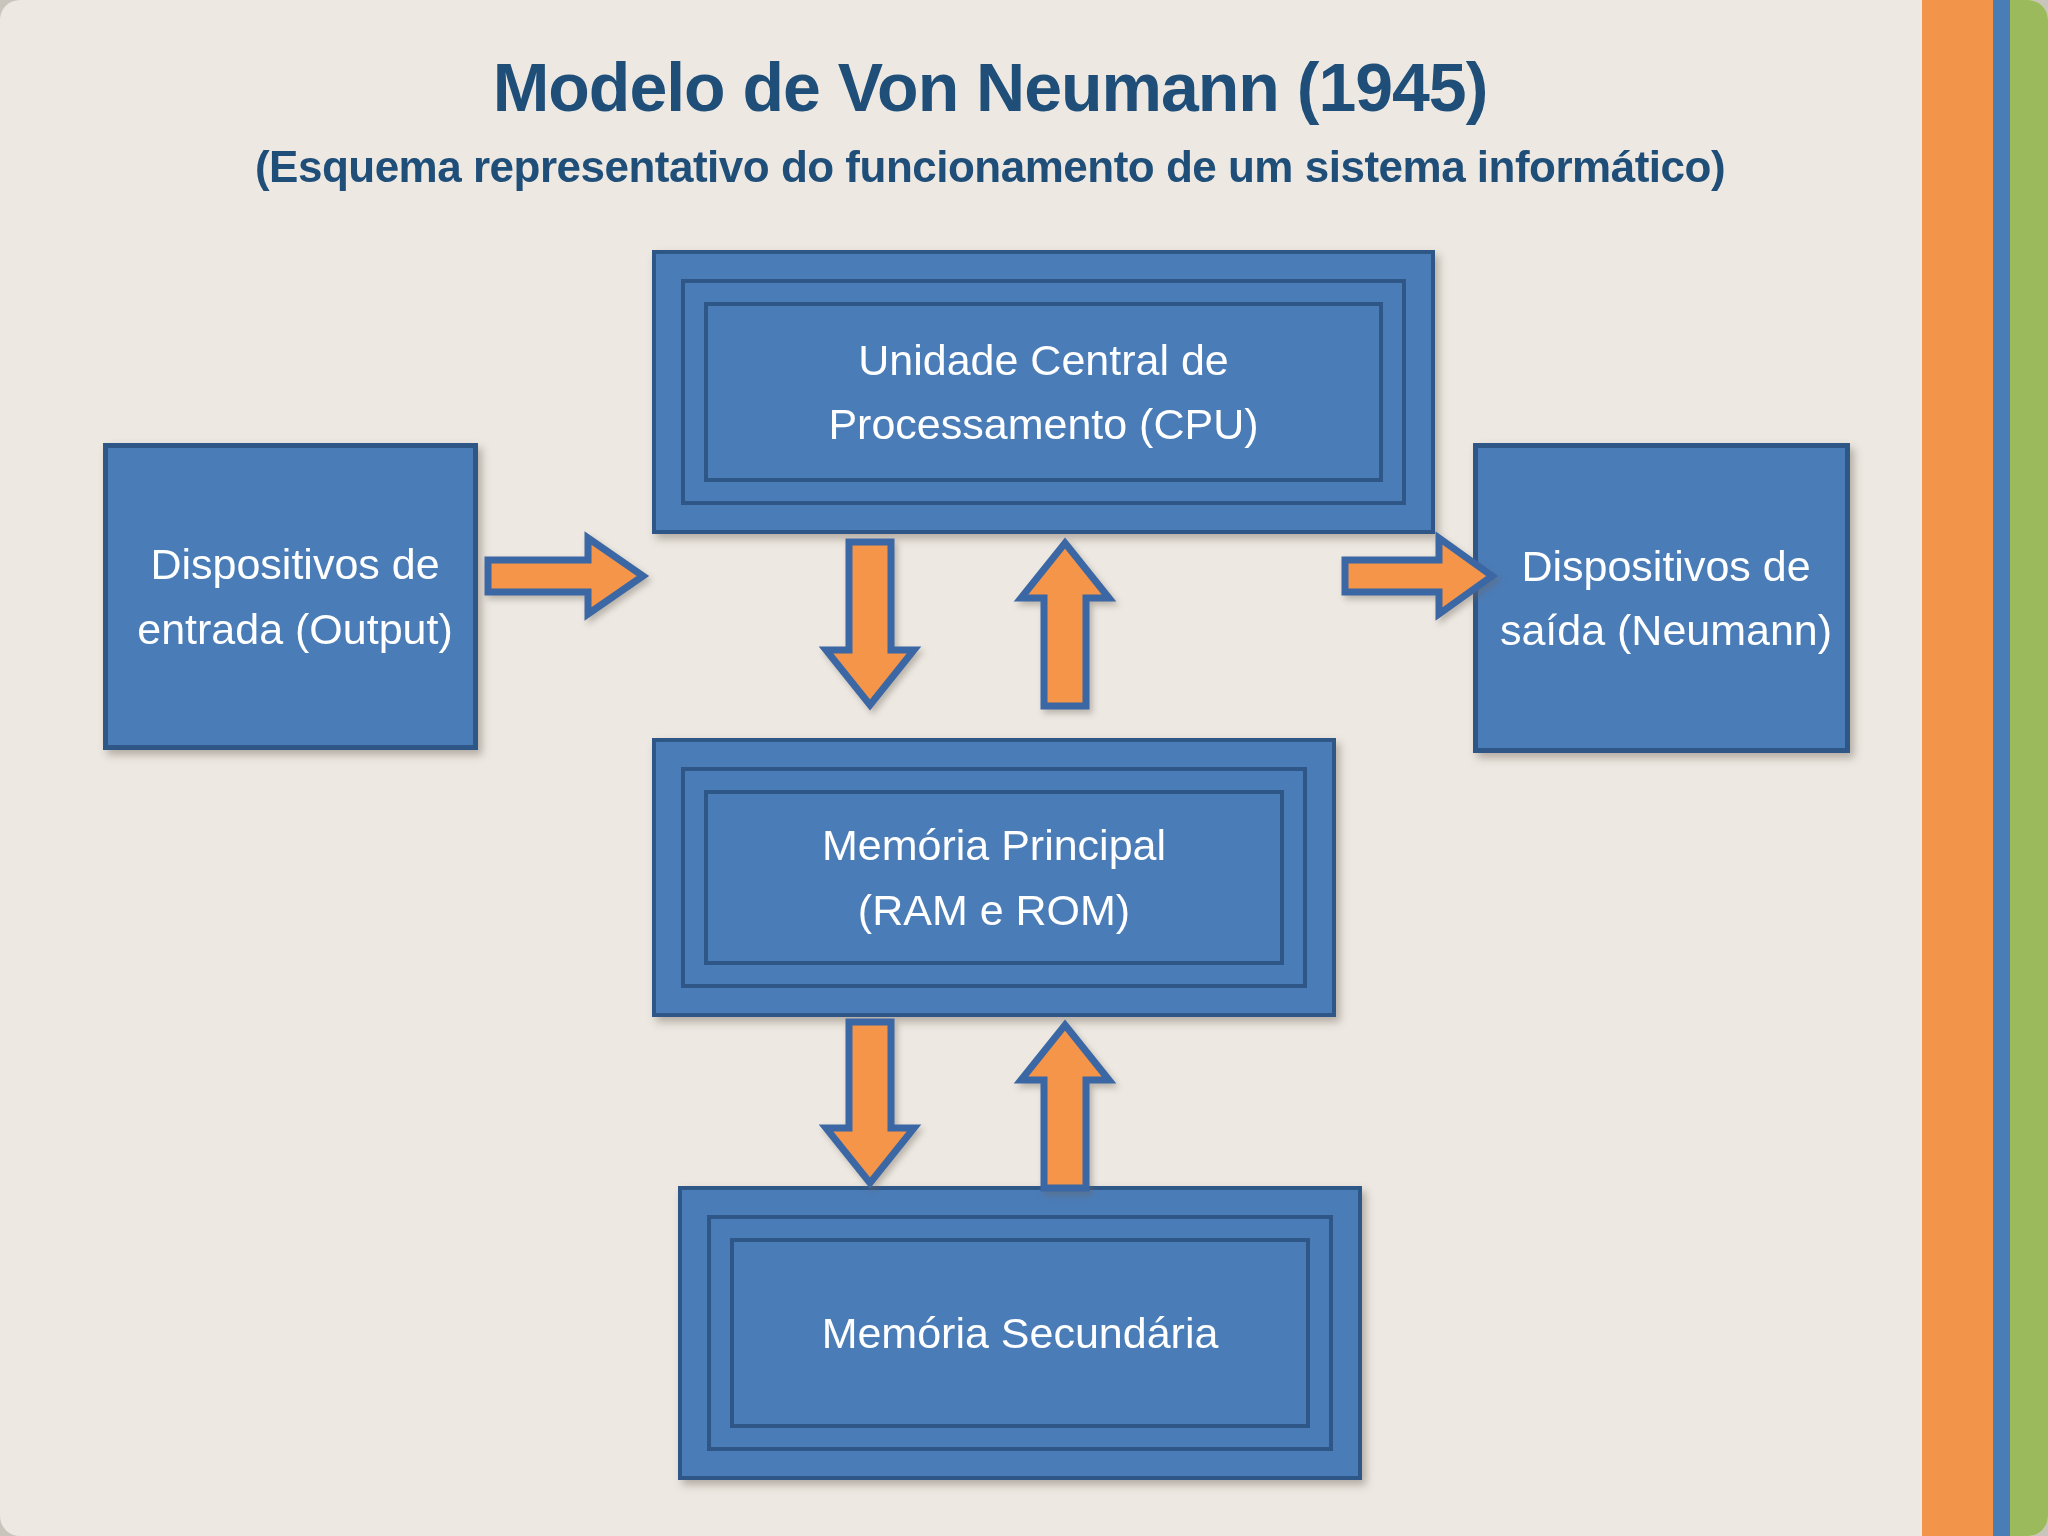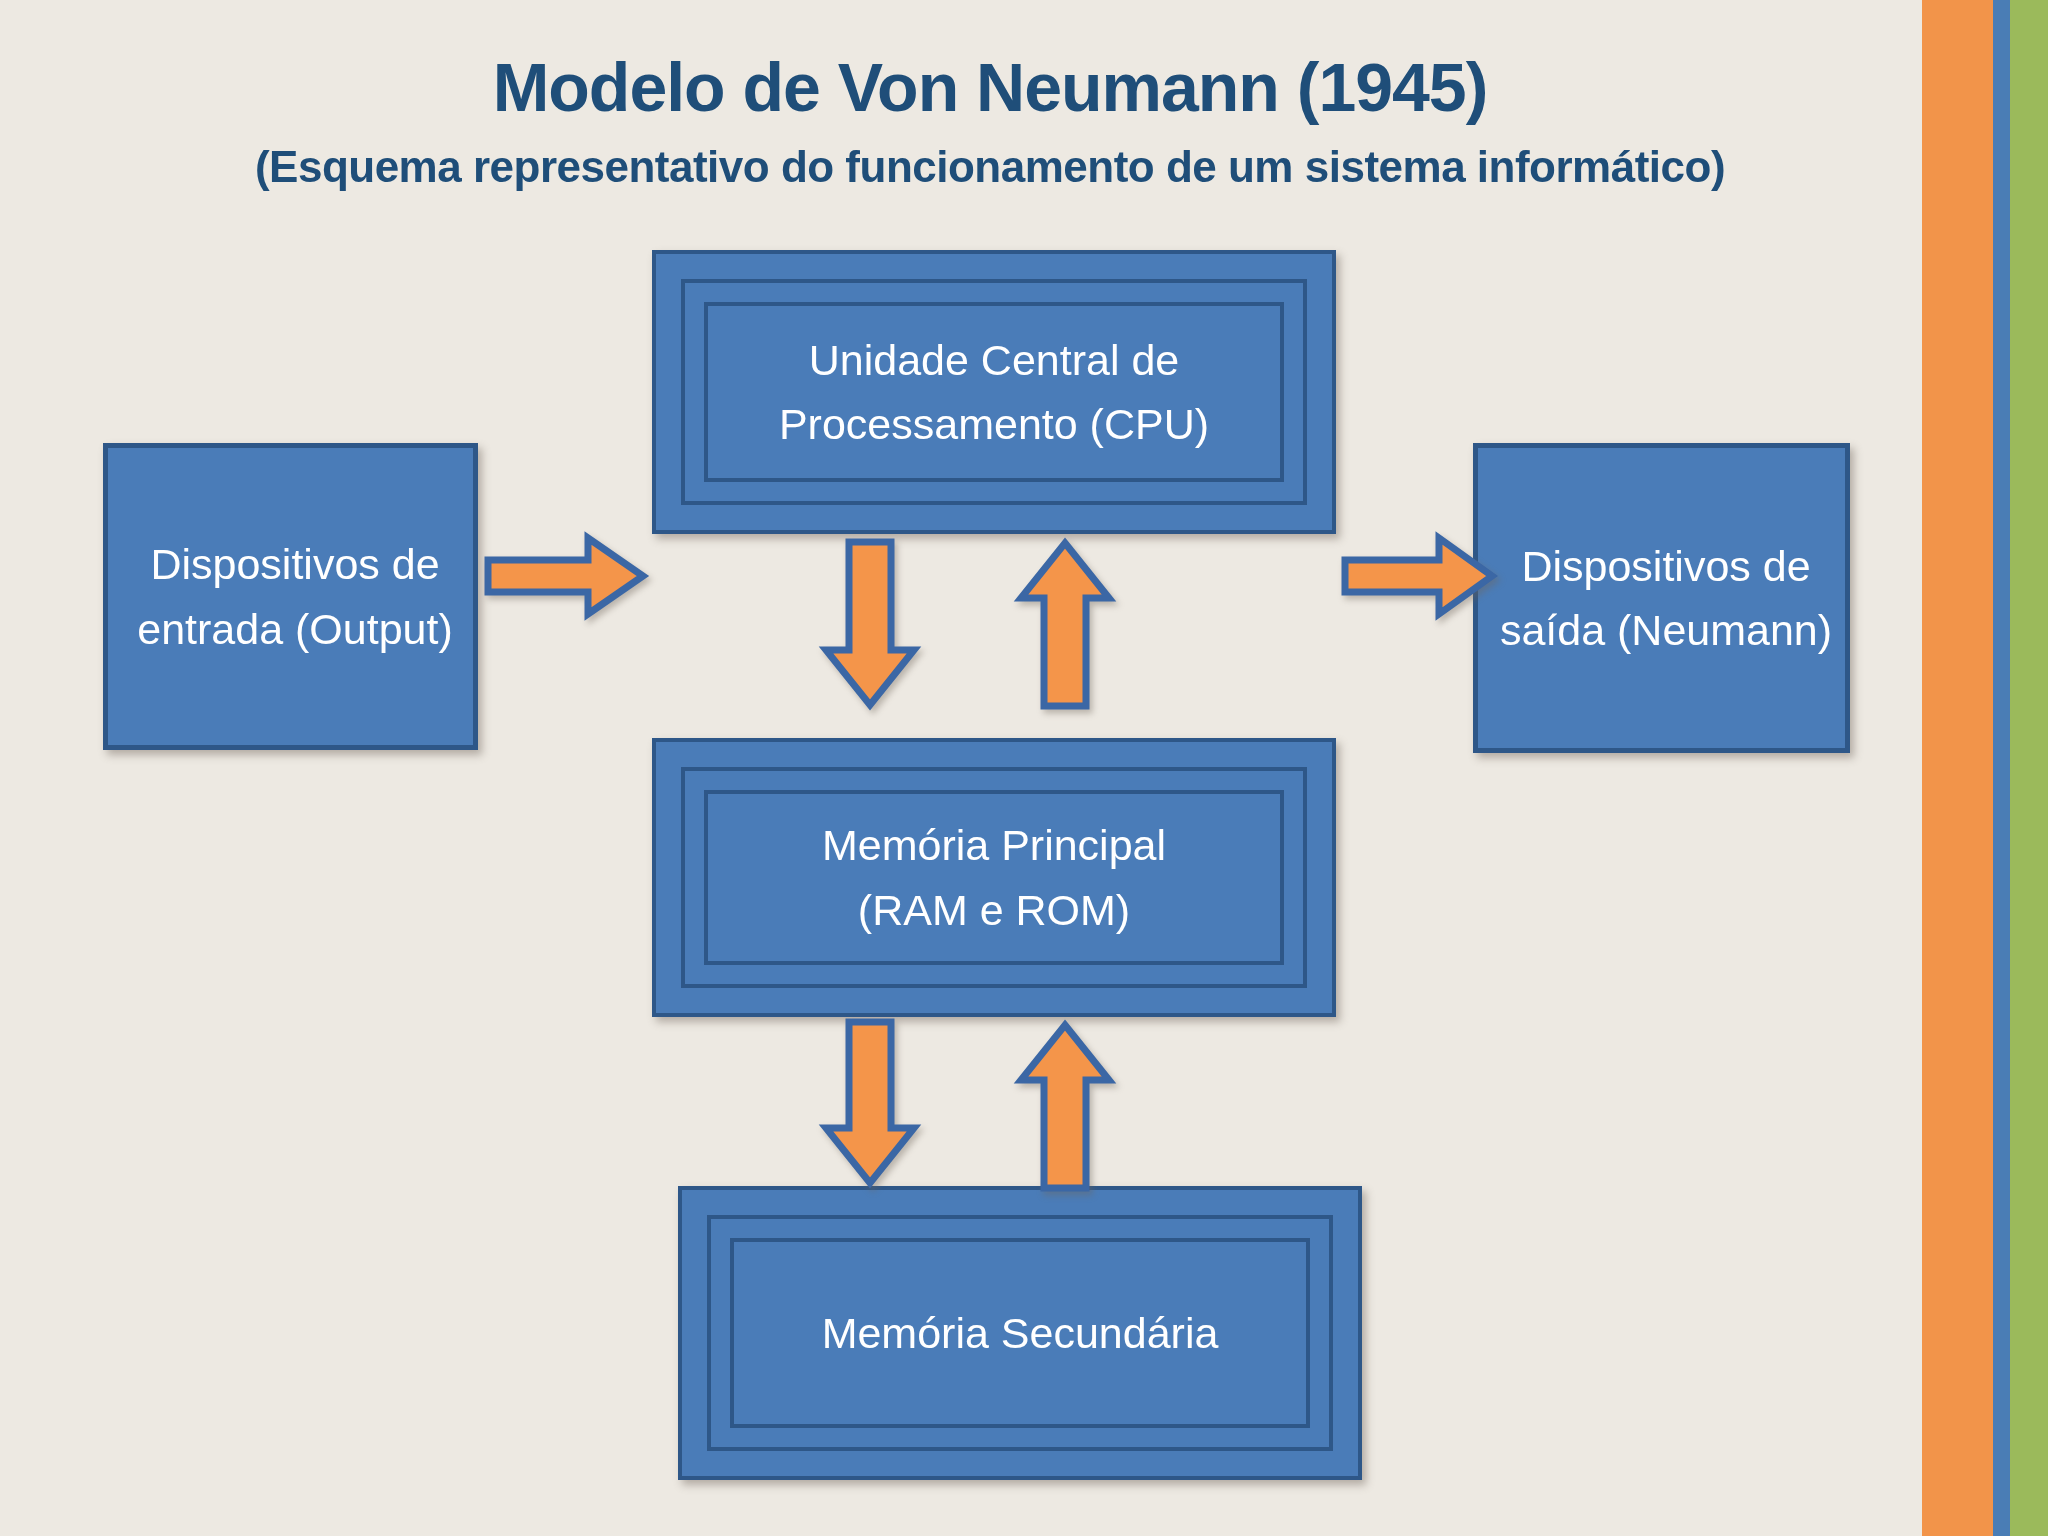--- a/index.html
+++ b/index.html
@@ -13,6 +13,7 @@
     height: 1536px;
     background: var(--c-background, #EDE9E2);
     overflow: hidden;
+    border-radius: 20px;
   }
 
   

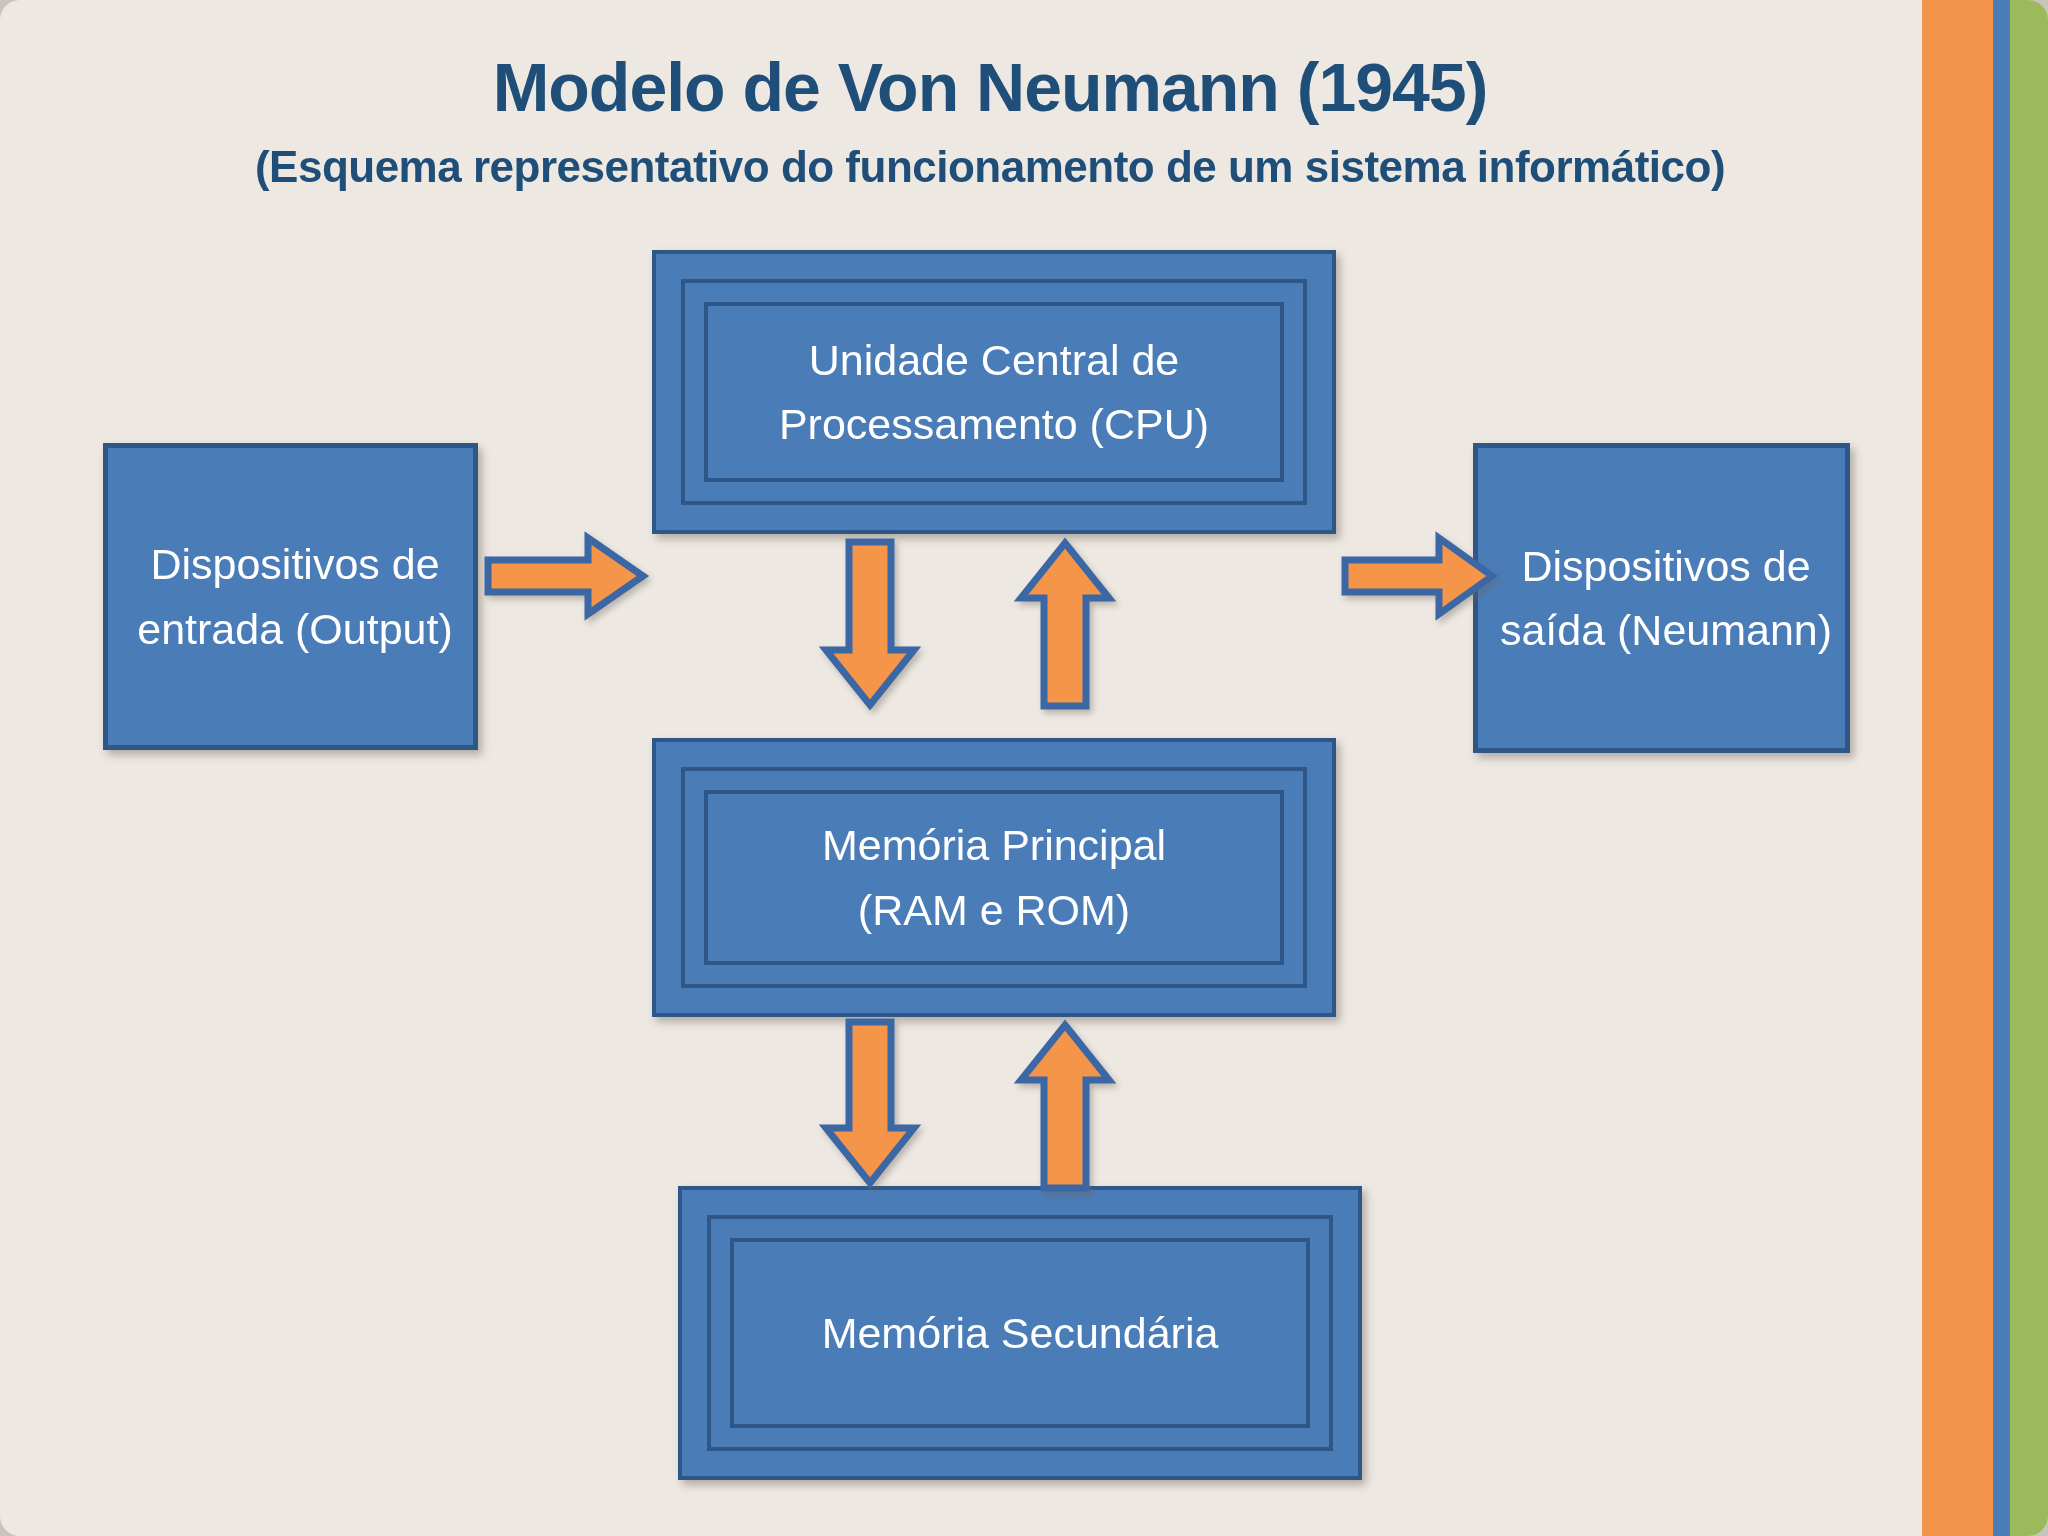--- a/index.html
+++ b/index.html
@@ -78,7 +78,7 @@
   
   .node-input  { left: 103px;  top: 443px;  width: 375px; height: 307px; }
   .node-output { left: 1473px; top: 443px;  width: 377px; height: 310px; }
-  .node-cpu    { left: 652px;  top: 250px;  width: 684px; height: 284px; }
+  .node-cpu    { left: 652px;  top: 250px;  width: 783px; height: 284px; }
   .node-mp     { left: 652px;  top: 738px;  width: 684px; height: 279px; }
   .node-ms     { left: 678px;  top: 1186px; width: 684px; height: 294px; }
 

